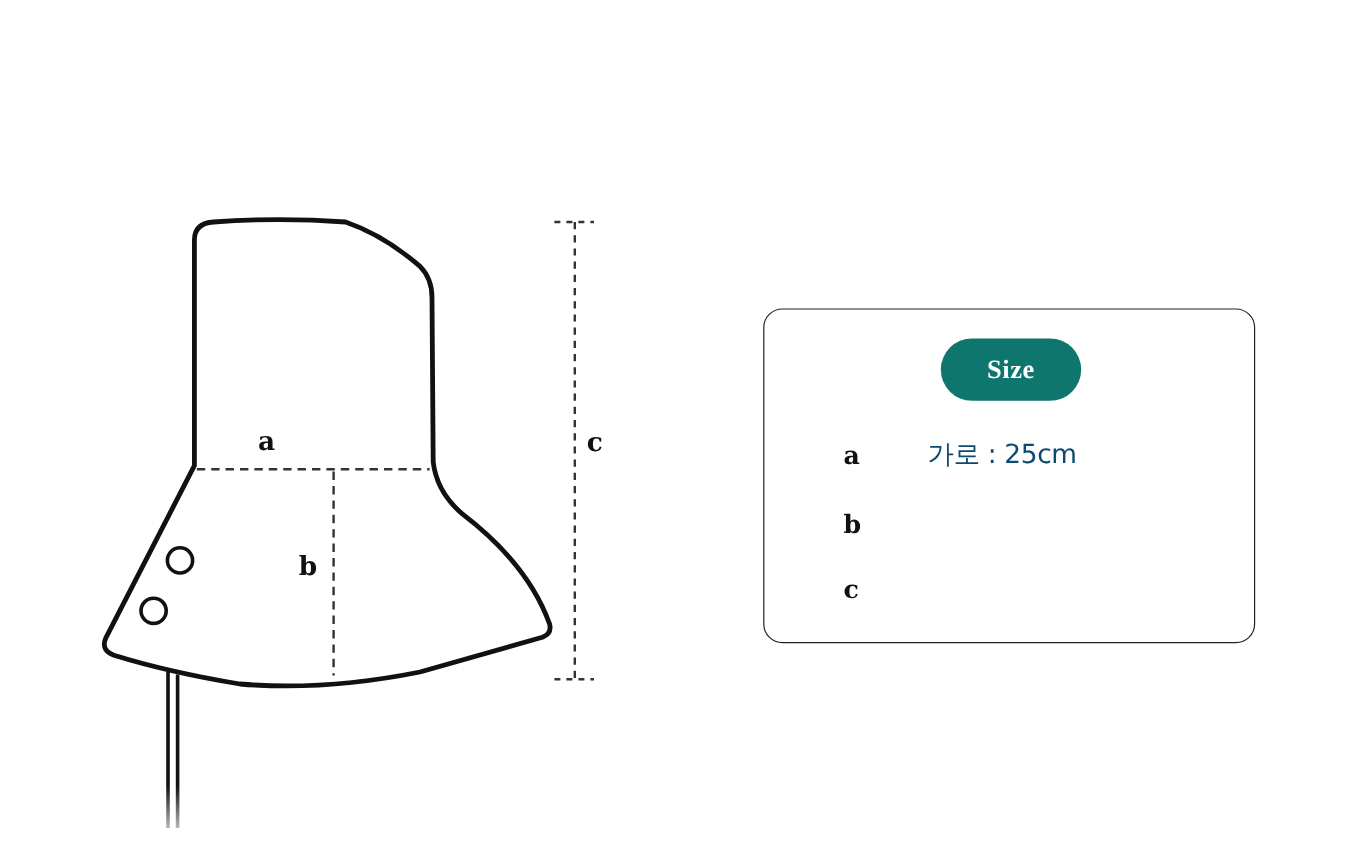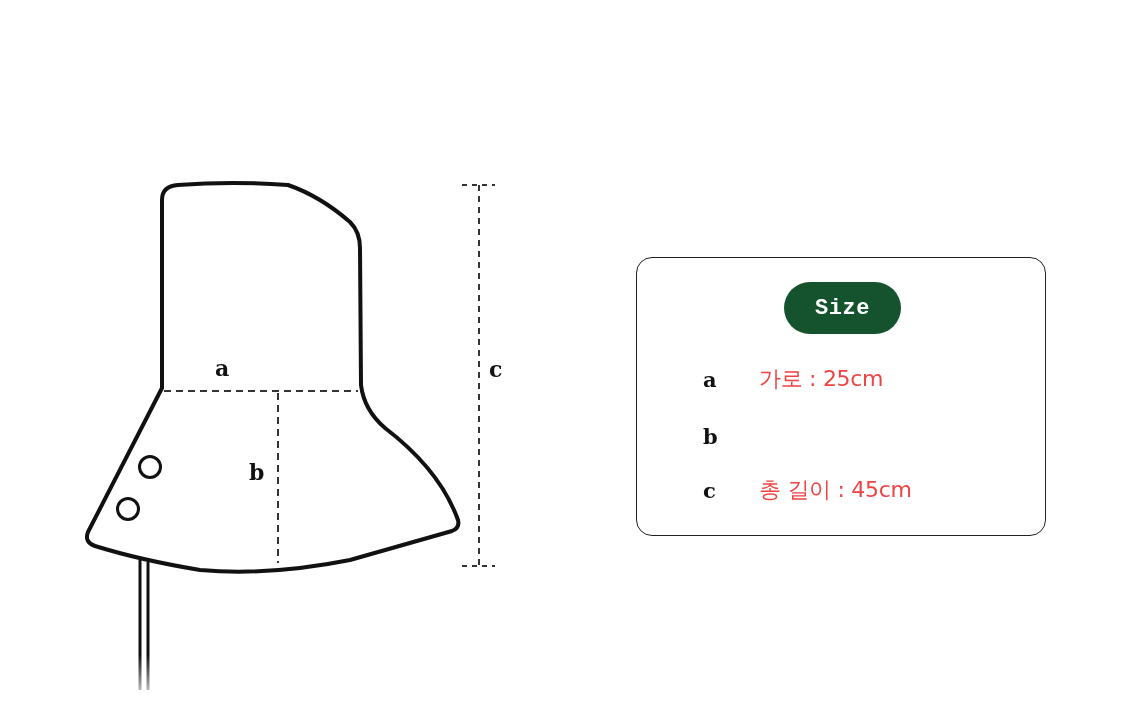--- a/index.html
+++ b/index.html
@@ -47,9 +47,9 @@
       width: 117px;
       height: 52px;
       border-radius: 26px;
-      background: #14532d;
+      background: #0f766e;
       color: #ffffff;
-      font-family: Liberation Mono, monospace;
+      font-family: Liberation Serif, serif;
       font-weight: bold;
       font-size: 22px;
       display: flex;

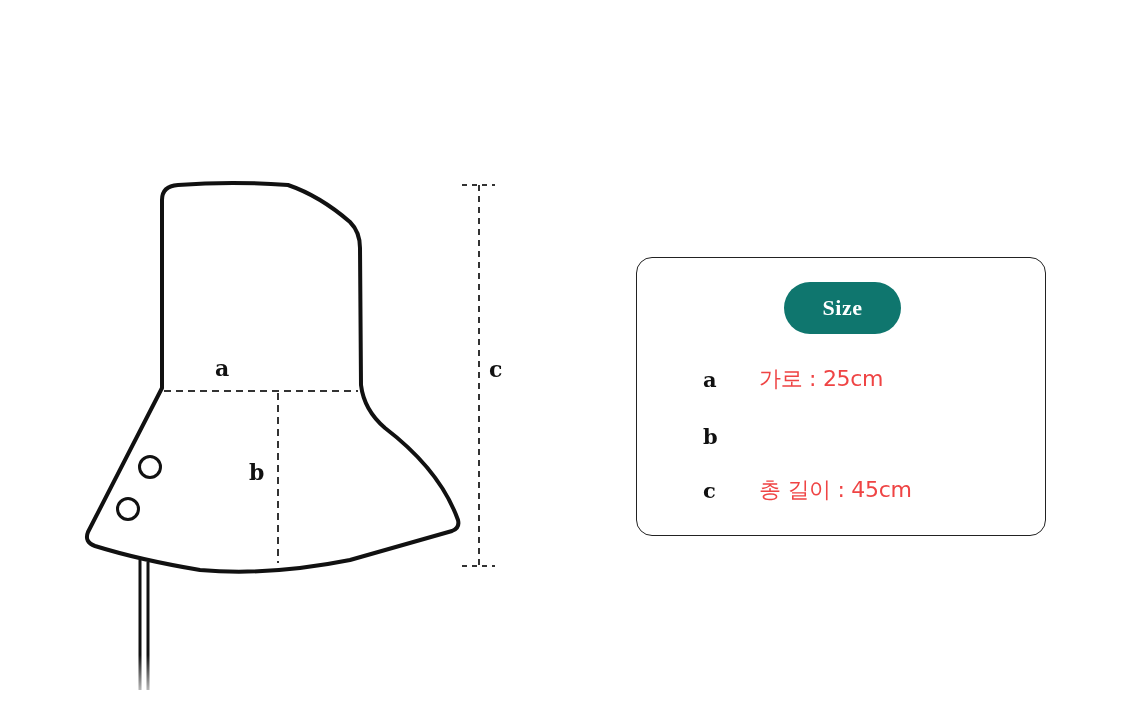--- a/index.html
+++ b/index.html
@@ -74,8 +74,9 @@
     .spec-text {
       font-family: "DejaVu Sans", sans-serif;
       font-size: 22px;
-      color: #ef4444;
+      color: #0c4a6e;
       letter-spacing: -0.3px;
+      margin-left: 14px;
     }
   </style>
 </head>

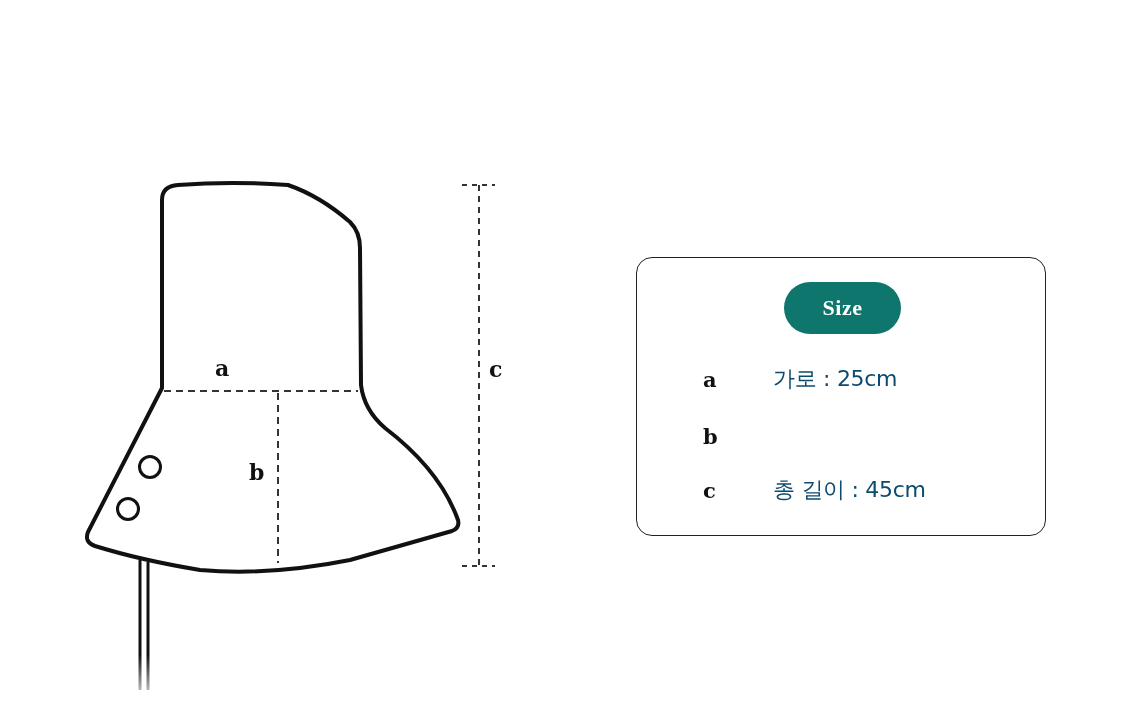--- a/index.html
+++ b/index.html
@@ -140,7 +140,6 @@
   </div>
   <div class="spec-row" style="top:217px;">
     <span class="spec-key">c</span>
-    <span class="spec-text">총 길이 : 45cm</span>
   </div>
 </div>
 

